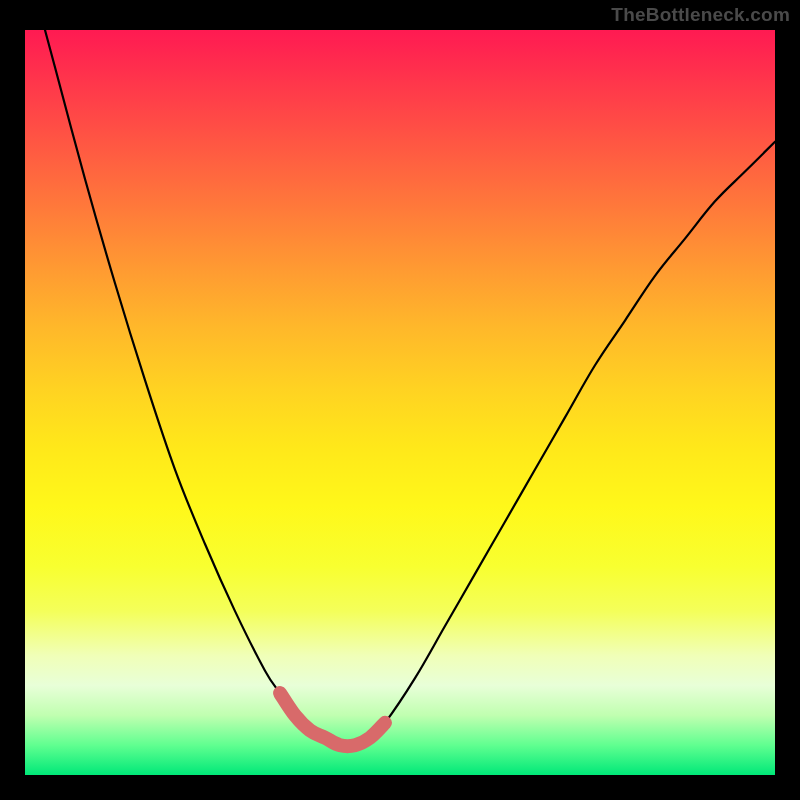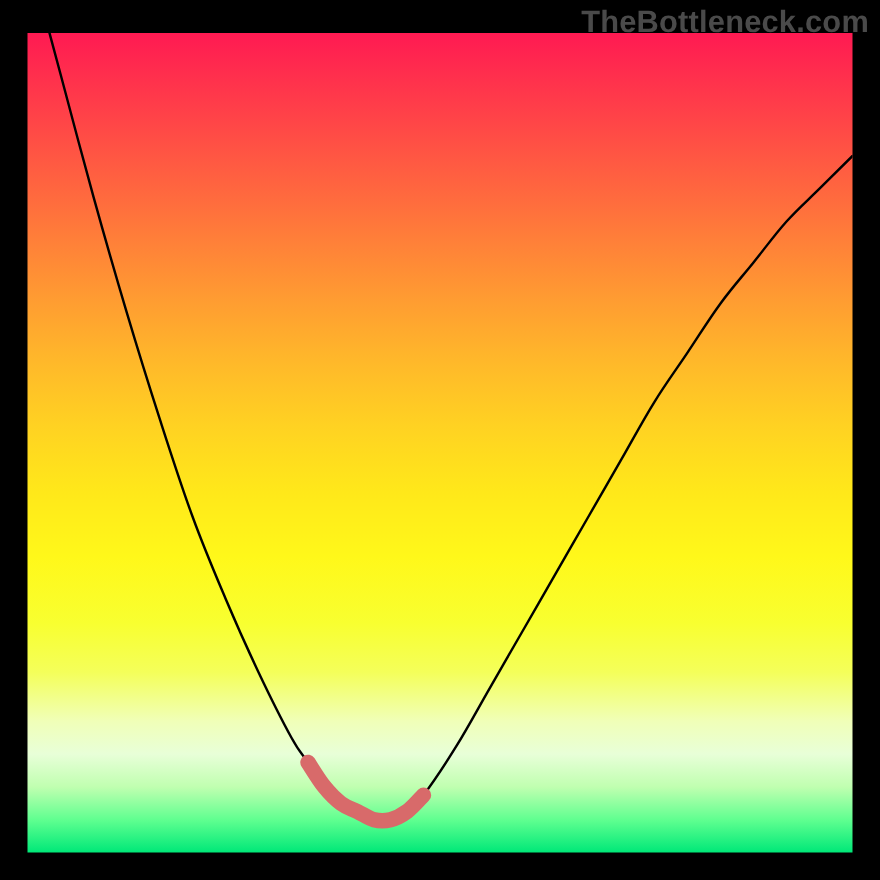--- a/index.html
+++ b/index.html
@@ -15,7 +15,7 @@
     top: 4px;
     right: 10px;
     font-family: Arial, Helvetica, sans-serif;
-    font-size: 28px;
+    font-size: 19px;
     font-weight: bold;
     color: #4a4a4a;
     letter-spacing: 0.2px;

